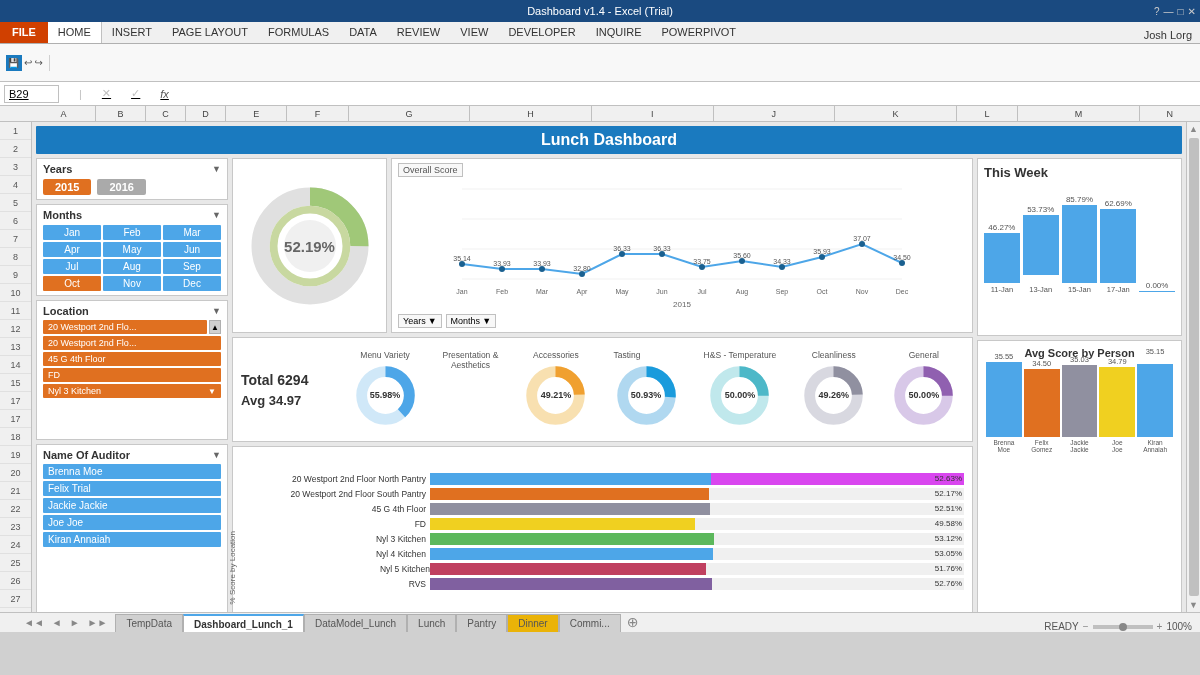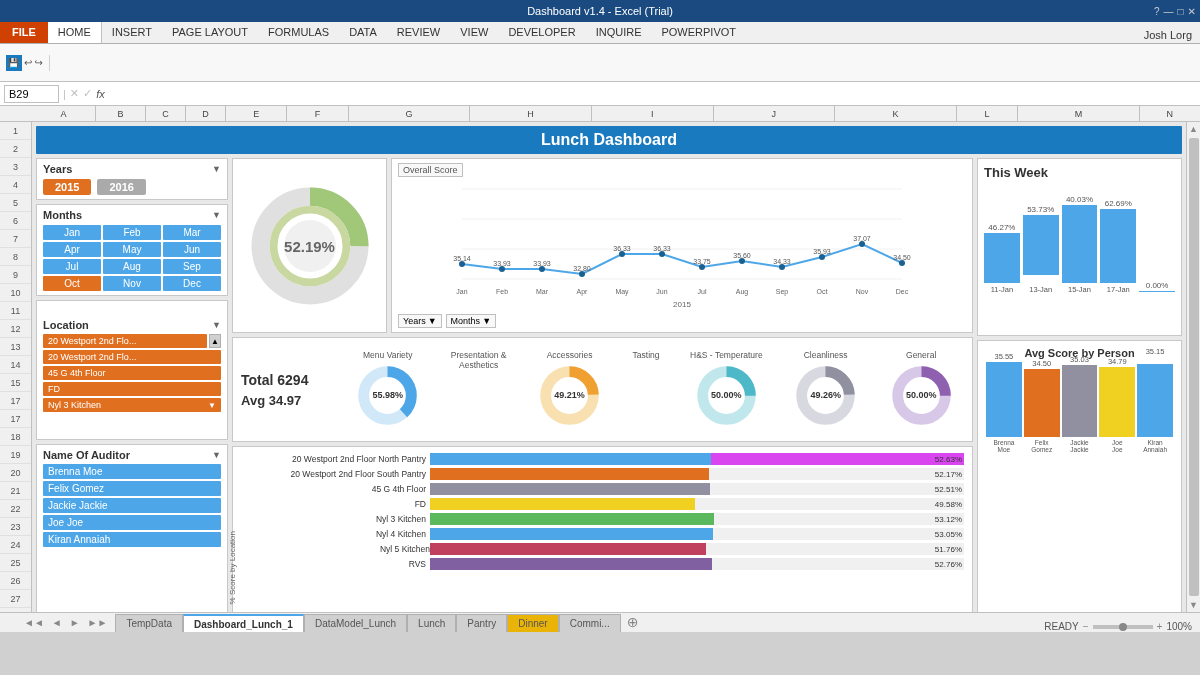--- a/index.html
+++ b/index.html
@@ -44,7 +44,7 @@
     </div>
   </div>
 
-  <div style="display:flex; align-items:center; height:24px; background:white; border-bottom:1px solid #c0c0c0; padding:0 4px; gap:4px;">
+  <div style="display:flex; align-items:center; height:24px; background:white; border-bottom:1px solid #c0c0c0; padding:0 4px; gap:20px;text-decoration:underline;">
     <input type="text" value="B29" style="width: 55px; border: 1px solid rgb(192, 192, 192); padding: 1px 4px; font-size: 11px; height: 18px;">
     <span style="color:#c0c0c0;">|</span>
     <span style="cursor:pointer;color:#c0c0c0;font-size:11px;">✕</span>

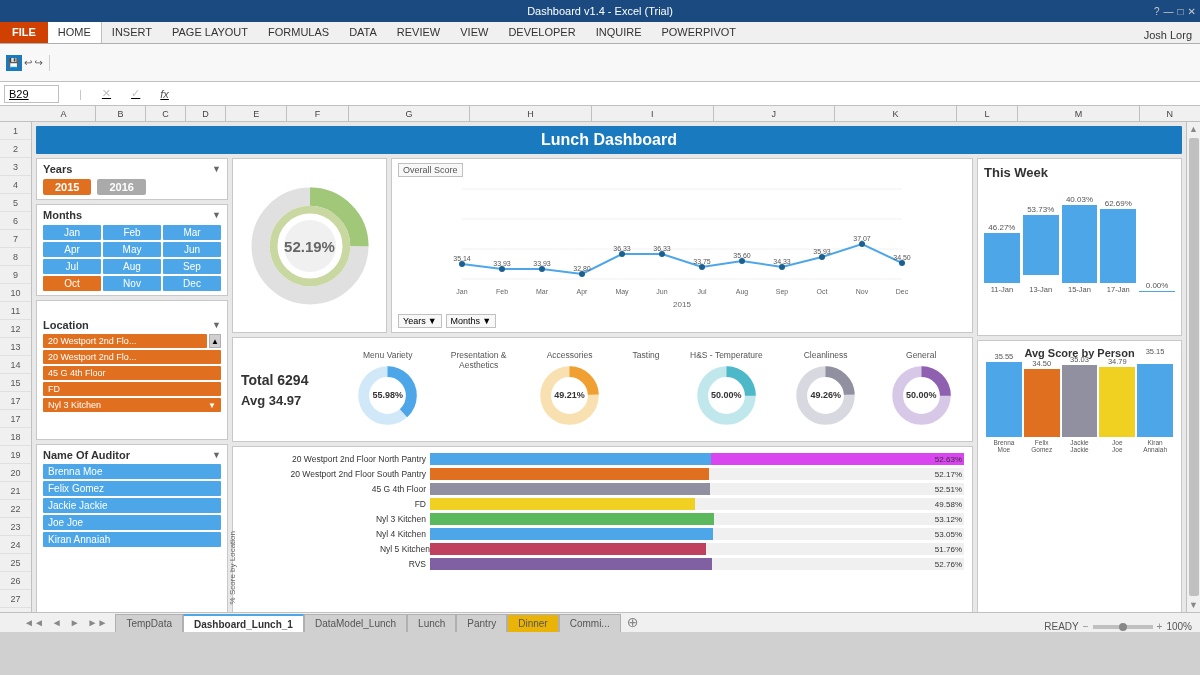--- a/index.html
+++ b/index.html
@@ -419,7 +419,7 @@
                 <div style="font-size:7.5px;color:#555;margin-top:10px;text-align:center;">13-Jan</div>
               </div>
               <div style="display:flex;flex-direction:column;align-items:center;flex:1;">
-                <div style="font-size:8px;color:#555;margin-bottom:1px;">40.03%</div>
+                <div style="font-size:8px;color:#555;margin-bottom:1px;">85.79%</div>
                 <div style="width:100%;background:#4da6e8;height:78px;"></div>
                 <div style="font-size:7.5px;color:#555;margin-top:2px;text-align:center;">15-Jan</div>
               </div>

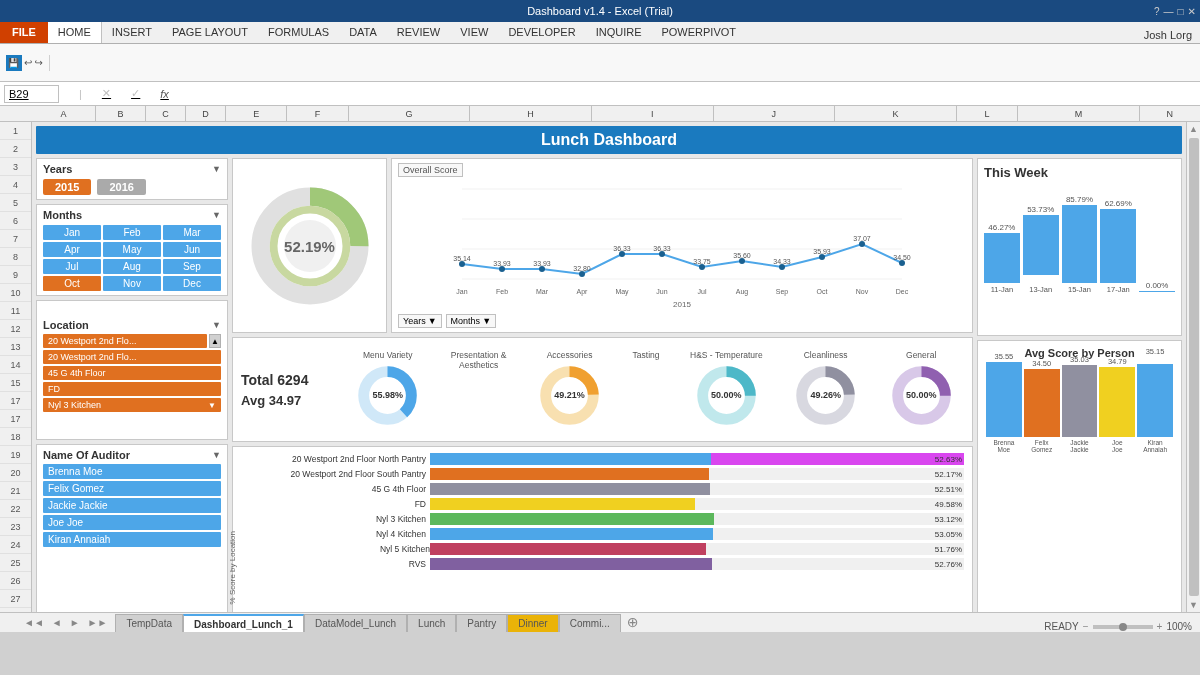--- a/index.html
+++ b/index.html
@@ -147,7 +147,7 @@
             </div>
           </div>
 
-          <div style="background:white; border:1px solid #c8c8c8; padding:18px 6px; flex:1; max-height:140px;">
+          <div style="background:white; border:1px solid #c8c8c8; padding:4px 6px; flex:1; max-height:140px;">
             <div style="display:flex; justify-content:space-between; align-items:center; margin-bottom:3px;">
               <span style="font-size:11px; font-weight:bold; color:#333;">Location</span>
               <span style="font-size:9px; color:#666; cursor:pointer;">▼</span>

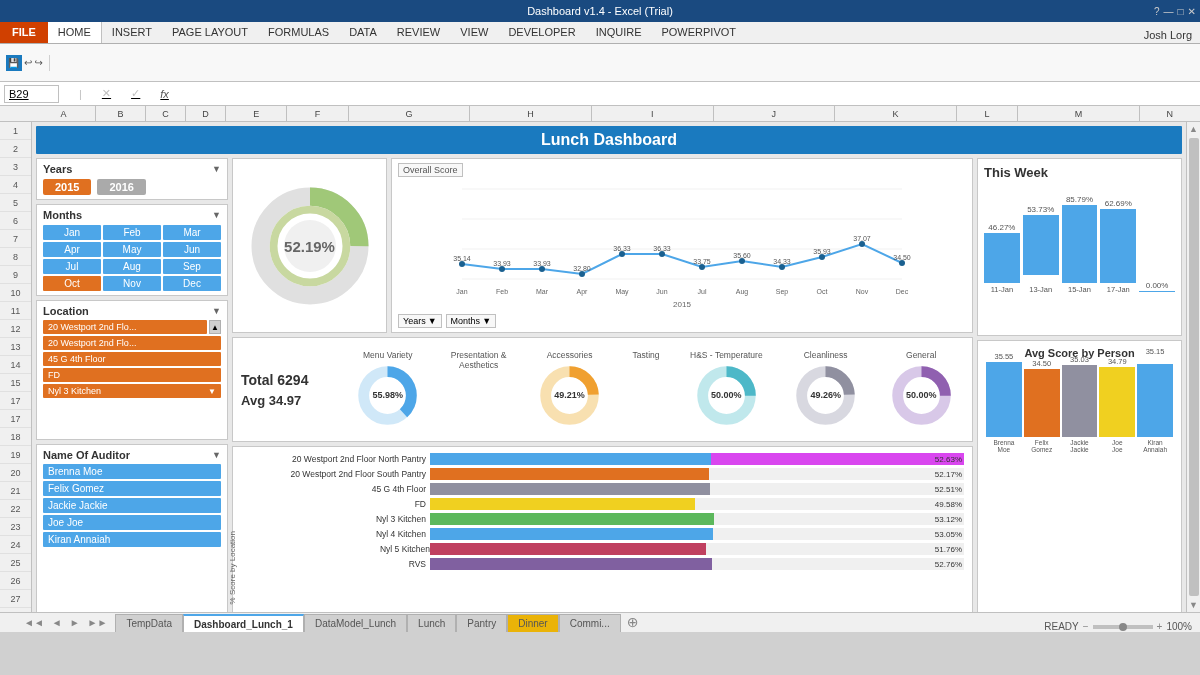--- a/index.html
+++ b/index.html
@@ -296,6 +296,13 @@
 
               <div style="display:flex;flex-direction:column;align-items:flex-start;">
                 <div style="font-size:8.5px;color:#555;text-align:center;margin-bottom:2px;line-height:1.1;">Tasting</div>
+                <div style="position:relative;width:65px;height:65px;">
+                  <svg viewBox="0 0 60 60" width="65" height="65">
+                    <circle cx="30" cy="30" r="22" fill="none" stroke="#b0d8f0" stroke-width="10"></circle>
+                    <circle cx="30" cy="30" r="22" fill="none" stroke="#1a9bdc" stroke-width="10" stroke-dasharray="70.44 138.23" stroke-dashoffset="34.54" transform="rotate(-90 30 30)"></circle>
+                  </svg>
+                  <div style="position:absolute;top:50%;left:50%;transform:translate(-50%,-50%);font-size:9px;font-weight:bold;color:#333;">50.93%</div>
+                </div>
               </div>
 
               <div style="display:flex;flex-direction:column;align-items:center;">

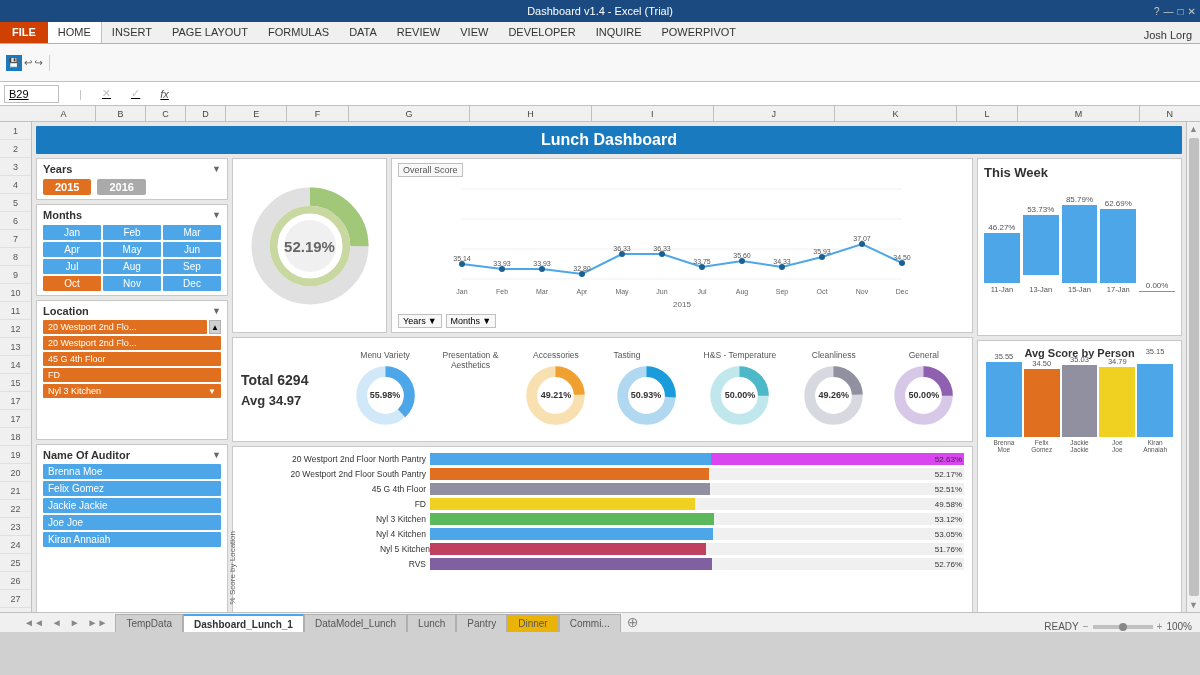--- a/index.html
+++ b/index.html
@@ -343,7 +343,7 @@
 
           <div style="display:flex; gap:4px; flex:1;">
 
-            <div style="flex:1; background:white; border:1px solid #c8c8c8; padding:6px 8px; position:relative; display:flex; flex-direction:column; ">
+            <div style="flex:1; background:white; border:1px solid #c8c8c8; padding:6px 8px; position:relative; display:flex; flex-direction:column; justify-content:center;">
 
               <div style="position:absolute;left:2px;top:50%;transform:translateY(-50%) rotate(-90deg);font-size:8px;color:#666;white-space:nowrap;transform-origin:center center;writing-mode:vertical-rl;text-orientation:mixed;transform:rotate(180deg);left:-5px;">% Score by Location</div>
               <div style="margin-left:14px;">

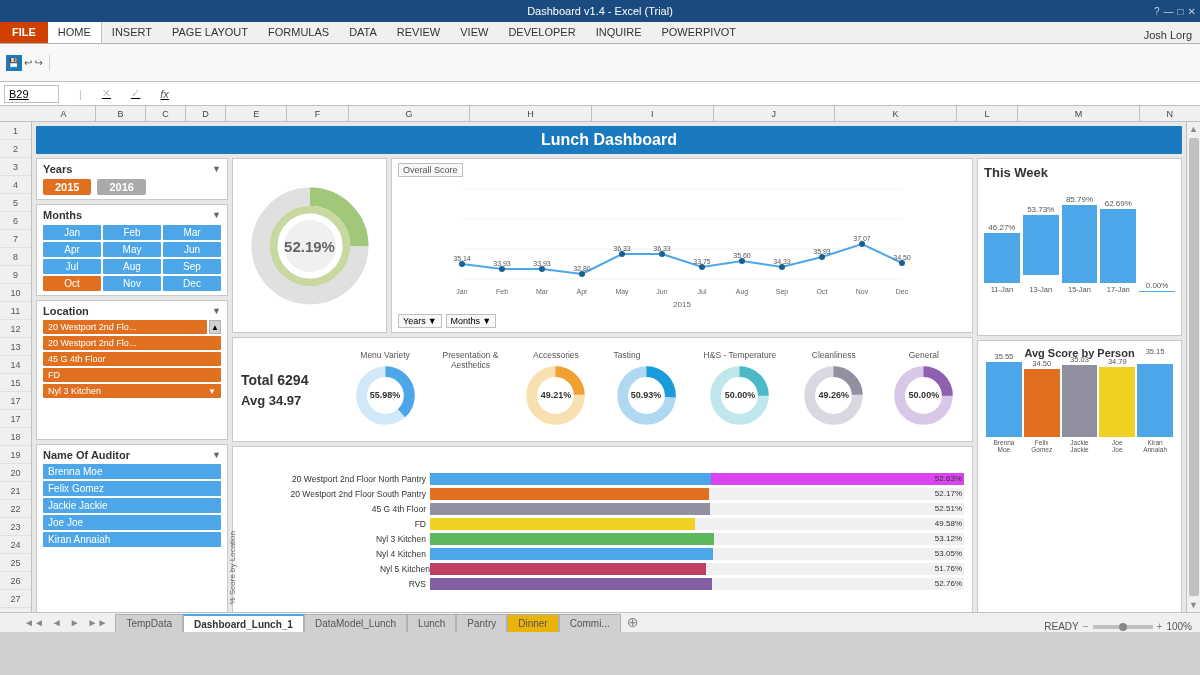--- a/index.html
+++ b/index.html
@@ -174,7 +174,7 @@
             </div>
             <div style="display:flex; flex-direction:column; gap:2px;">
               <div style="background:#4da6e8;color:white;padding:2px 5px;font-size:10px;border-radius:1px;cursor:pointer;">Brenna Moe</div>
-              <div style="background:#4da6e8;color:white;padding:2px 5px;font-size:10px;border-radius:1px;cursor:pointer;">Felix Gomez</div>
+              <div style="background:#4da6e8;color:white;padding:2px 5px;font-size:10px;border-radius:1px;cursor:pointer;">Felix Trial</div>
               <div style="background:#4da6e8;color:white;padding:2px 5px;font-size:10px;border-radius:1px;cursor:pointer;">Jackie Jackie</div>
               <div style="background:#4da6e8;color:white;padding:2px 5px;font-size:10px;border-radius:1px;cursor:pointer;">Joe Joe</div>
               <div style="background:#4da6e8;color:white;padding:2px 5px;font-size:10px;border-radius:1px;cursor:pointer;">Kiran Annaiah</div>

